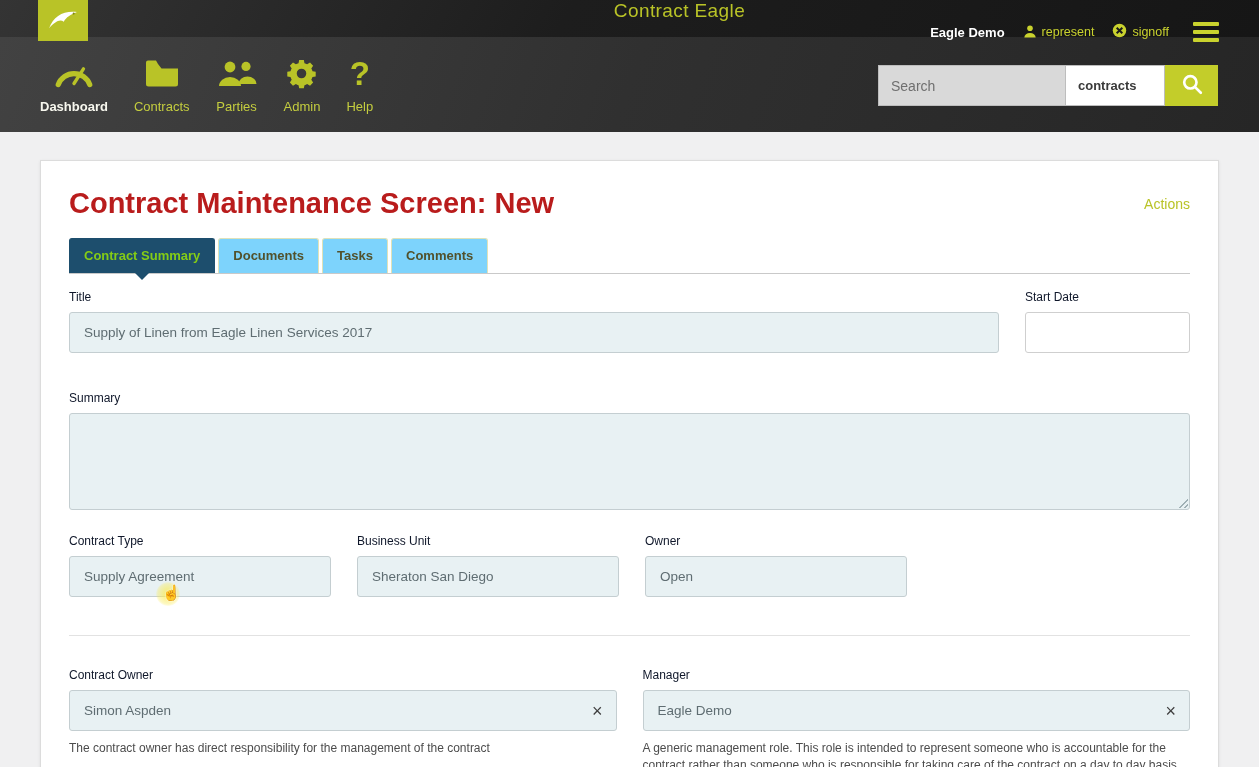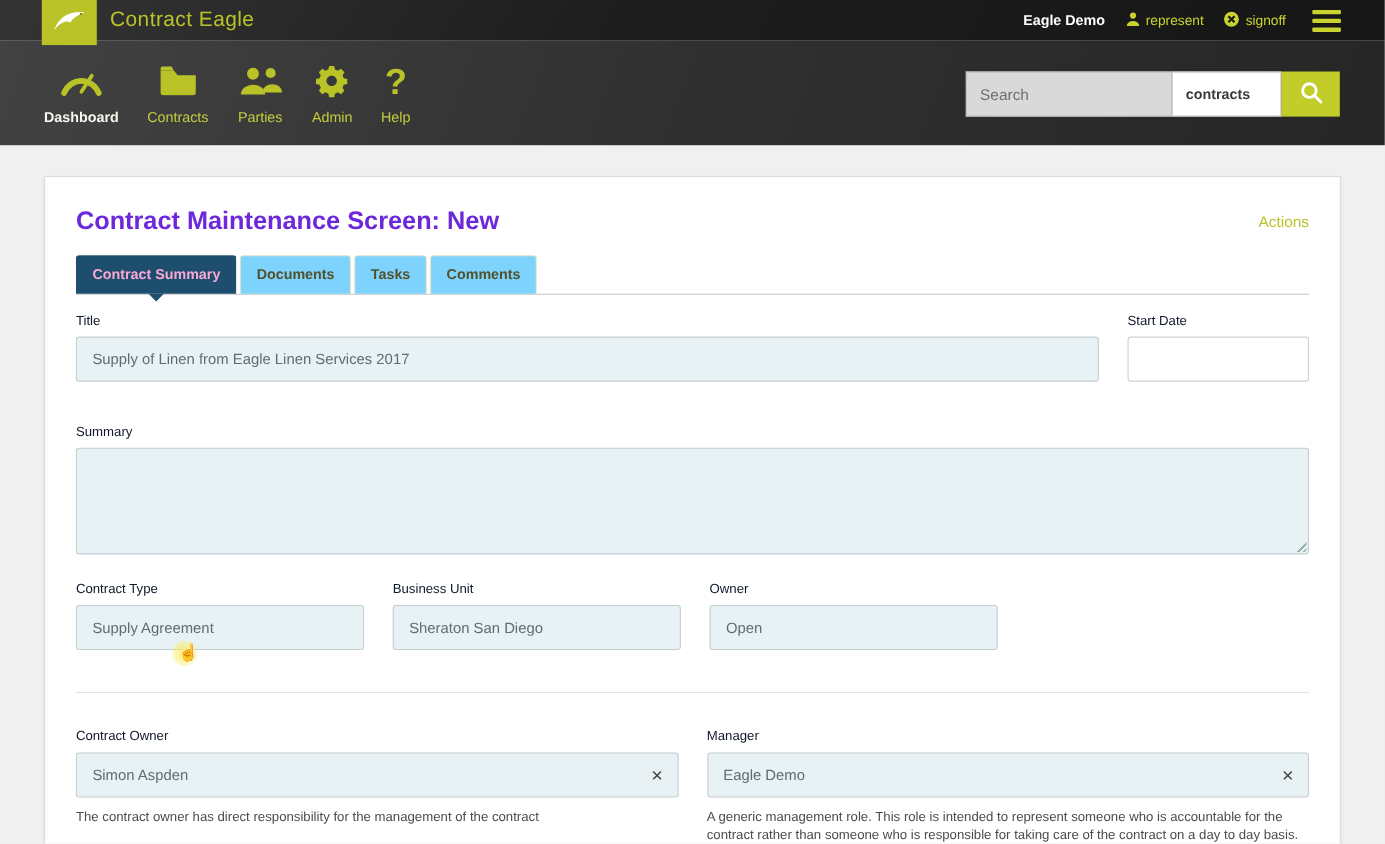--- a/index.html
+++ b/index.html
@@ -12,7 +12,7 @@
   .topbar {
     position:relative; height:37px; z-index:6;
     background:linear-gradient(120deg,#343434 0%,#1d1d1d 45%,#161616 100%);
-    display:flex; align-items:center;
+    display:flex; align-items:center;flex-direction:column;
   }
   .logo-box {
     position:absolute; left:38px; top:0; width:50px; height:41px; z-index:7;

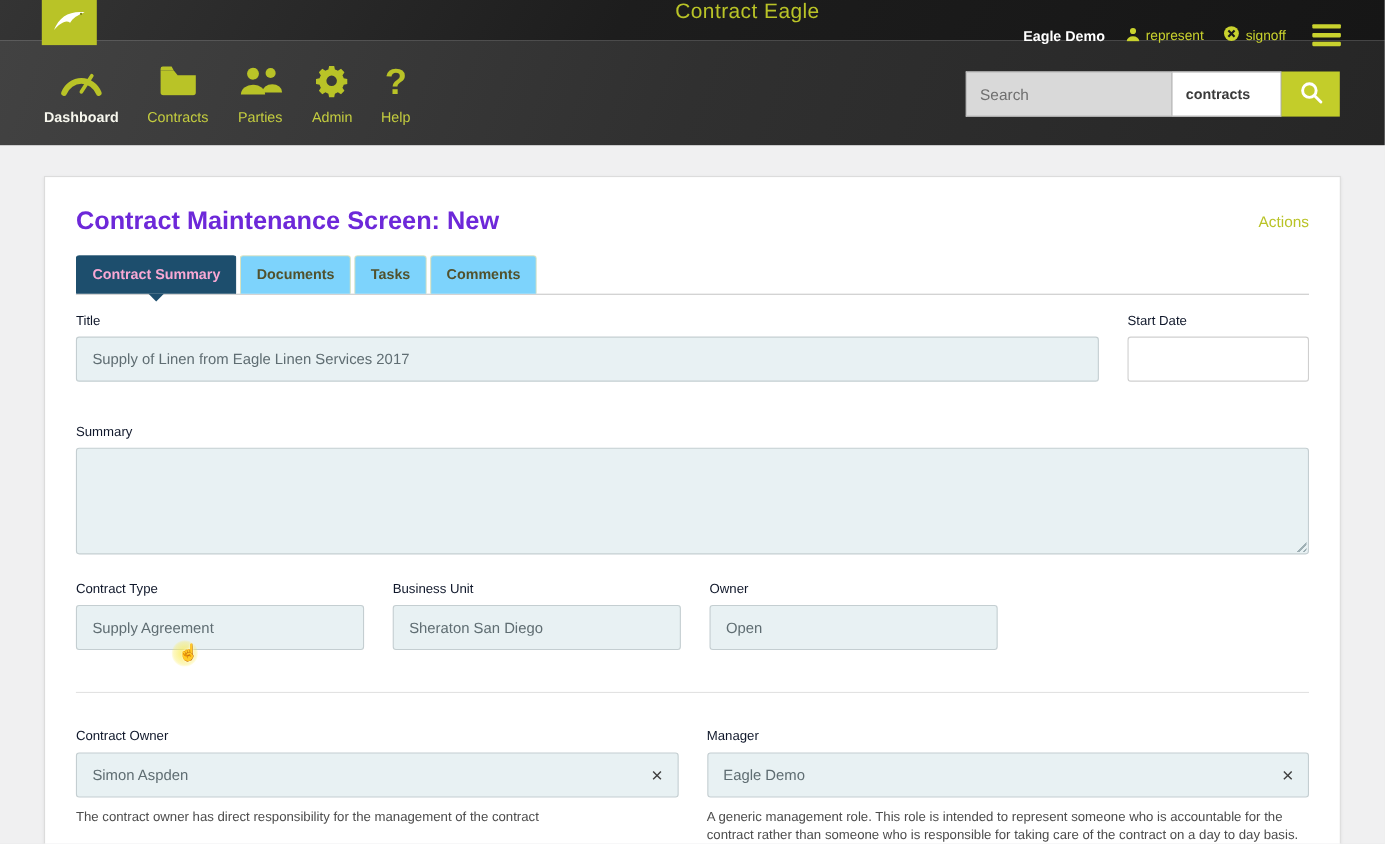--- a/index.html
+++ b/index.html
@@ -53,7 +53,7 @@
     height:645px; padding:0 28px; position:relative;
   }
   .card-header { display:flex; justify-content:space-between; align-items:center; padding-top:26px; margin-bottom:18px; }
-  .page-title { font-size:23px; font-weight:700; color:#6d28d9; }
+  .page-title { font-size:29px; font-weight:700; color:#b91c1c; }
   .actions-link { color:#b9c327; font-size:14px; cursor:pointer; text-decoration:none; }
   
   .tabs { display:flex; border-bottom:1px solid #c9c9c9; }

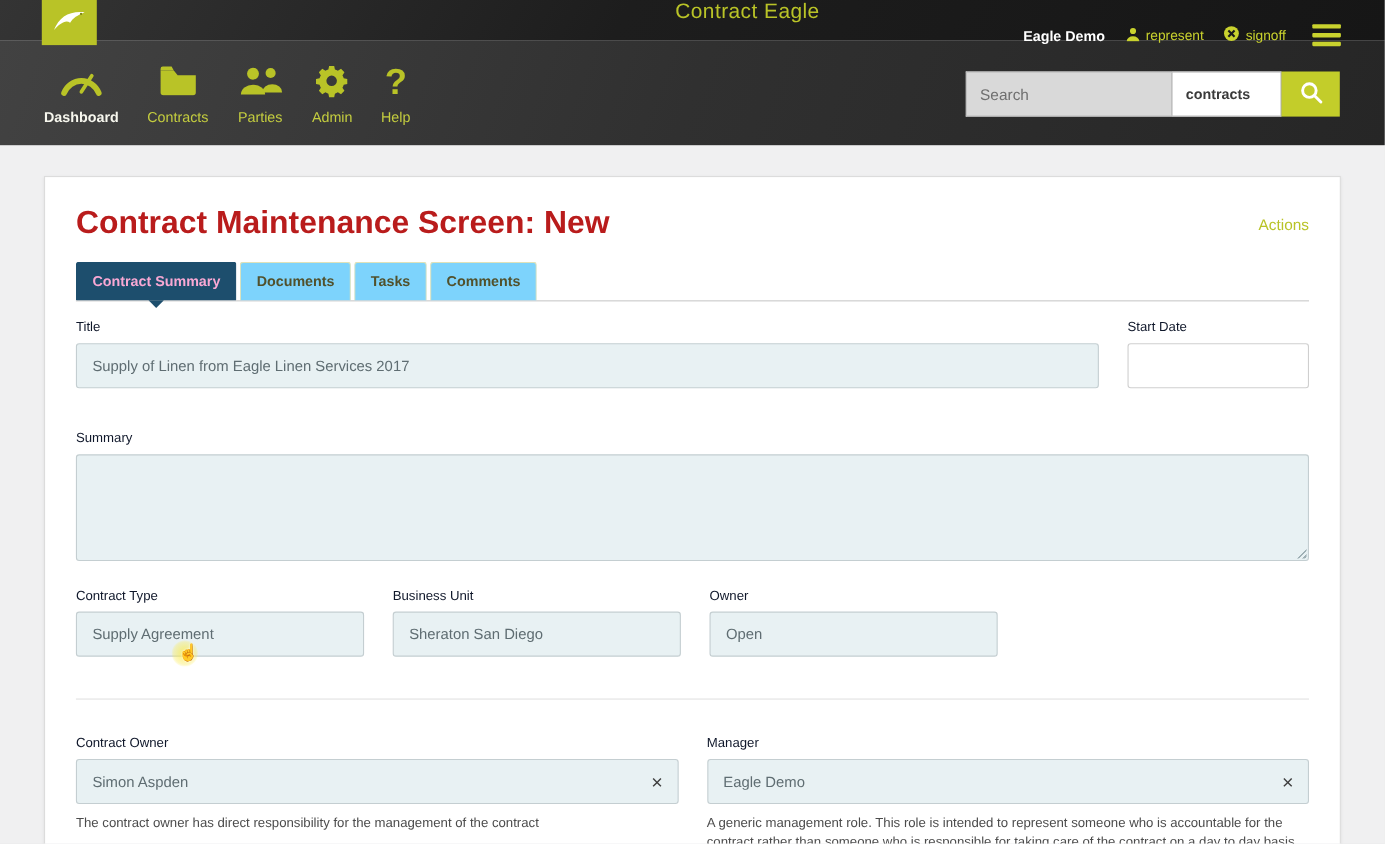--- a/index.html
+++ b/index.html
@@ -62,7 +62,7 @@
     background:#7dd3fc; border:1px solid #dfe2b9; border-bottom:none; border-radius:3px 3px 0 0;
     margin-right:3px; cursor:pointer;
   }
-  .tab.active { background:#1d4e6d; border-color:#1d4e6d; color:#f9a8d4; }
+  .tab.active { background:#1d4e6d; border-color:#1d4e6d; color:#84cc16; }
   .tab.active::after {
     content:""; position:absolute; left:50%; bottom:-7px; margin-left:-7px;
     border:7px solid transparent; border-top:7px solid #1d4e6d; border-bottom:0; z-index:2;

